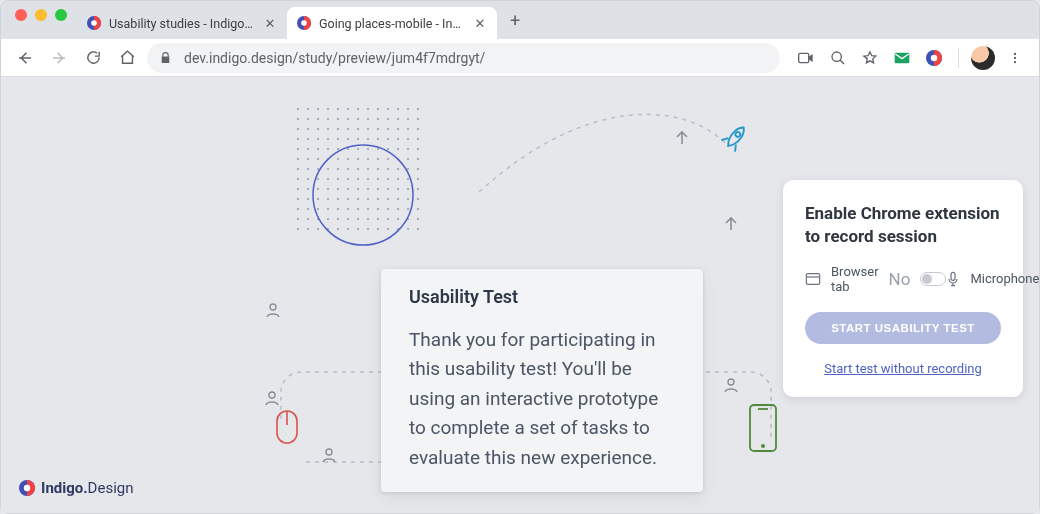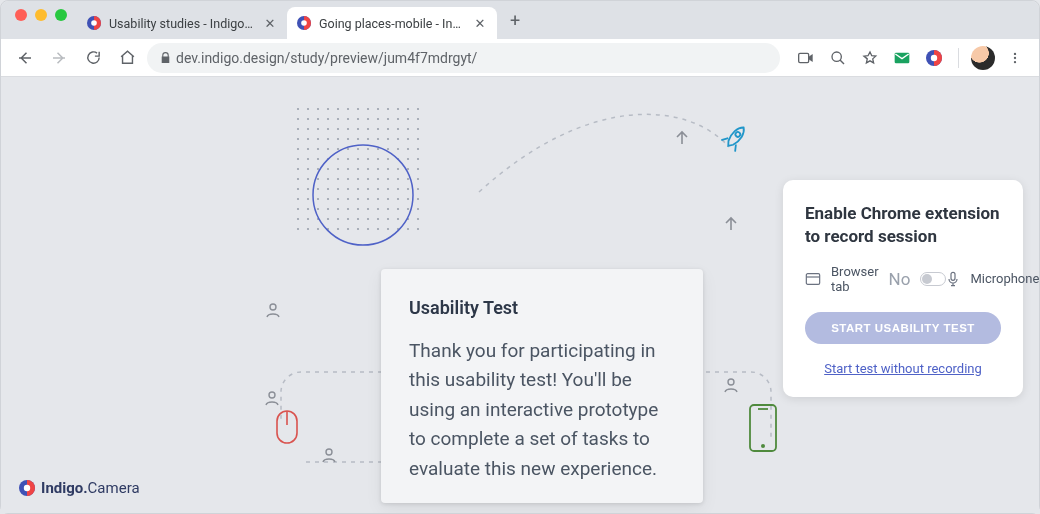--- a/index.html
+++ b/index.html
@@ -38,7 +38,7 @@
   .toolbar { height:38px; background: var(--toolbar-bg); display:flex; align-items:center; padding:0 10px; gap:6px; border-bottom:1px solid #dadce0; }
   .tbtn { width:28px; height:28px; display:flex; align-items:center; justify-content:center; color:#5f6368; border-radius:50%; }
   .tbtn.disabled { color:#b9bcc0; }
-  .omnibox { flex:1; height:30px; background:#f1f3f4; border-radius:15px; display:flex; align-items:center; padding:0 12px; gap:4px; color:var(--url-text); font-size:14px; }
+  .omnibox { flex:1; height:30px; background:#f1f3f4; border-radius:15px; display:flex; align-items:center; padding:0 12px; gap:12px; color:var(--url-text); font-size:14px; }
   .omnibox .lock { color:#5f6368; }
   .omnibox .url { white-space:nowrap; overflow:hidden; }
   .rgroup { display:flex; align-items:center; gap:4px; margin-left:6px; }

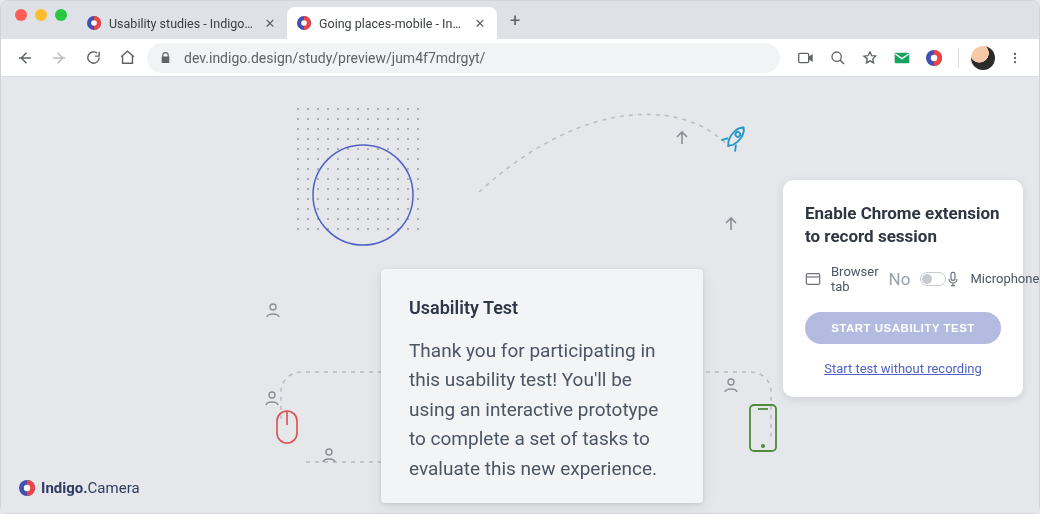--- a/index.html
+++ b/index.html
@@ -53,7 +53,7 @@
   .deco svg { position:absolute; }
 
   
-  .center-card { position:absolute; left:380px; top:192px; width:322px; background:#f3f4f6; border-radius:4px; box-shadow:0 1px 4px rgba(0,0,0,0.12), 0 6px 18px rgba(0,0,0,0.06); padding:28px 28px 20px 28px; }
+  .center-card { position:absolute; left:380px; top:192px; width:322px; background:#f3f4f6; border-radius:4px; box-shadow:0 1px 4px rgba(0,0,0,0.12), 0 6px 18px rgba(0,0,0,0.06); padding:17px 28px 20px 28px; }
   .center-card h2 { margin:0 0 4px 0; font-size:18px; font-weight:600; color:#2d3748; }
   .center-card .subtitle { font-size:11.5px; letter-spacing:.6px; color:#9aa1ac; font-weight:600; }
   .center-card p { margin:18px 0 0 0; font-size:19px; line-height:1.55; color:#4b5563; }

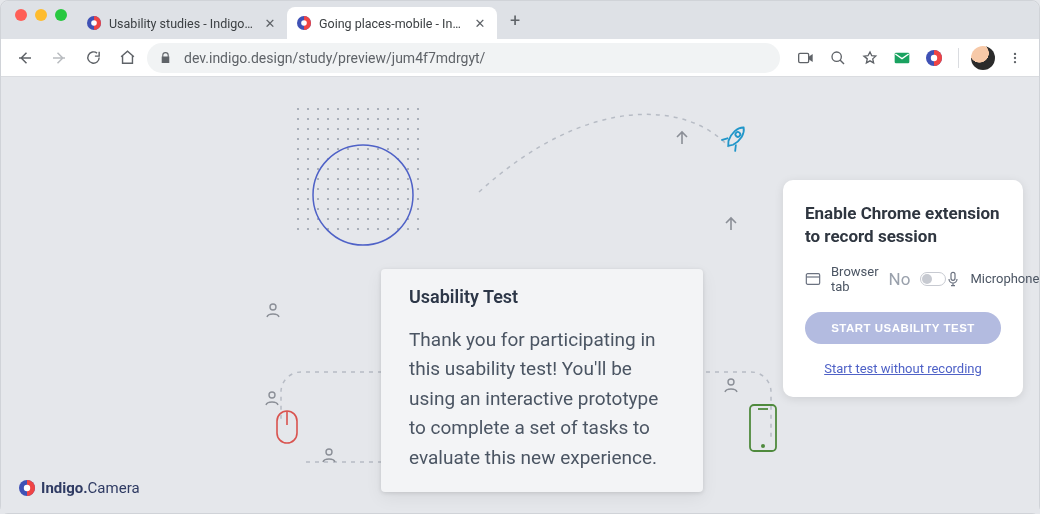--- a/index.html
+++ b/index.html
@@ -312,7 +312,7 @@
         <path d="M8 0a8 8 0 0 1 0 16z" fill="#ef4444"></path>
         <circle cx="8" cy="8" r="3.2" fill="#fff"></circle>
       </svg>
-    <span><b>Indigo.</b><span>Camera</span></span>
+    <span><b>Indigo.</b><span>Design</span></span>
   </div>
 
 </div>

